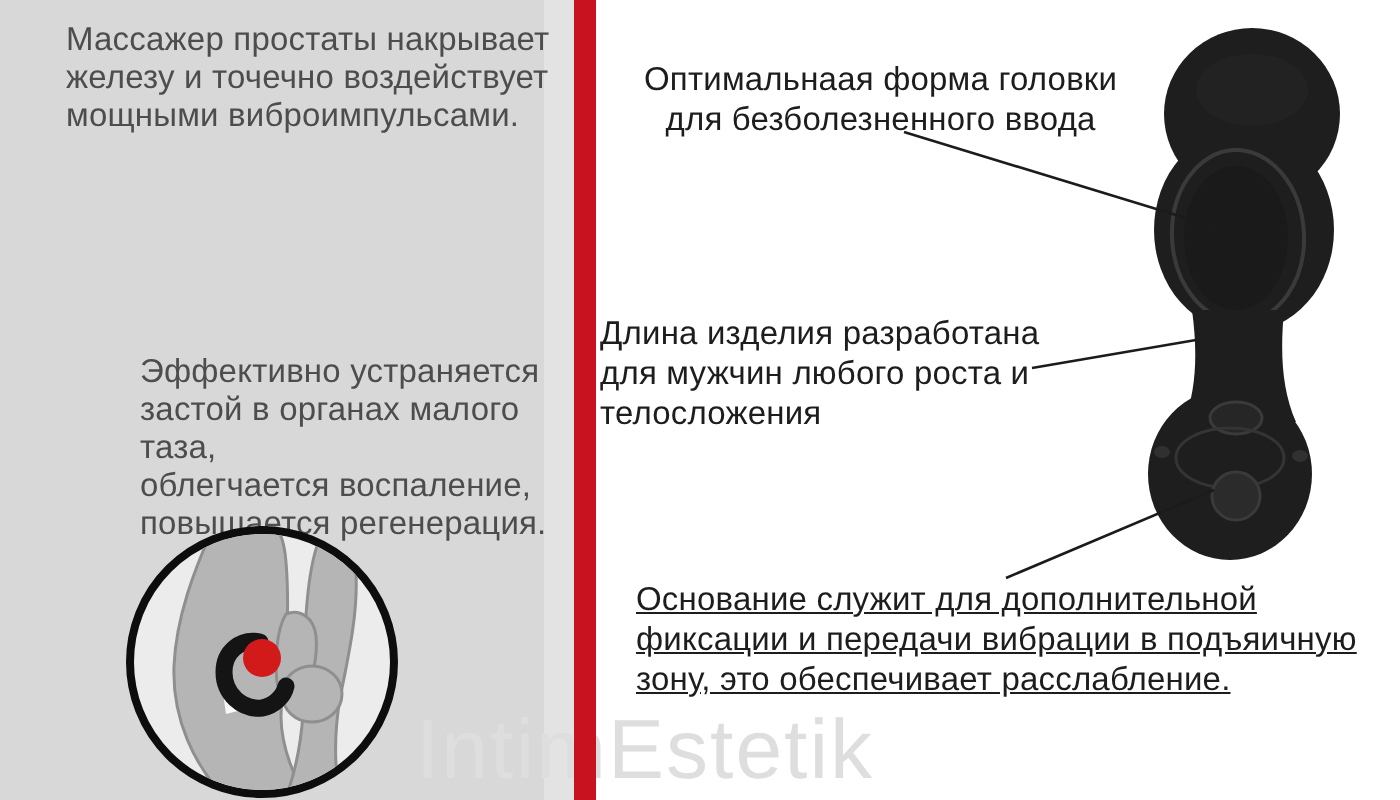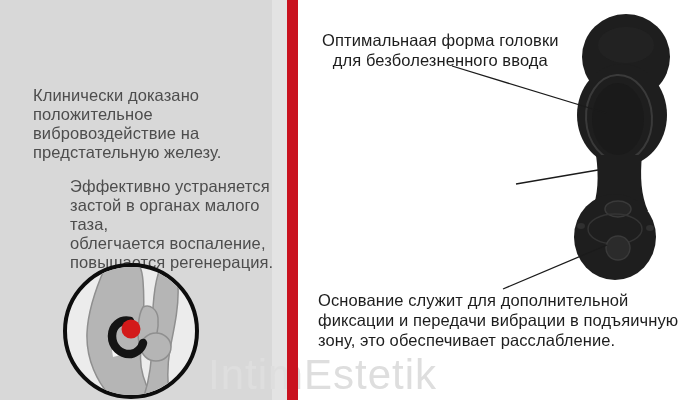--- a/index.html
+++ b/index.html
@@ -47,6 +47,9 @@
 
   <div class="panel-left">
     <div class="panel-left-lightstrip"></div>
+    <p class="lp lp1">Массажер простаты накрывает
+железу и точечно воздействует
+мощными виброимпульсами.</p>
     <p class="lp lp2">Клинически доказано
 положительное
 вибровоздействие на

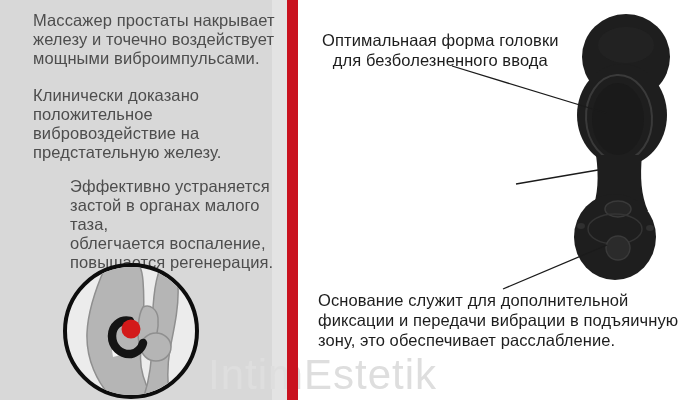--- a/index.html
+++ b/index.html
@@ -50,10 +50,6 @@
     <p class="lp lp1">Массажер простаты накрывает
 железу и точечно воздействует
 мощными виброимпульсами.</p>
-    <p class="lp lp2">Клинически доказано
-положительное
-вибровоздействие на
-предстательную железу.</p>
     <p class="lp lp3">Эффективно устраняется
 застой в органах малого таза,
 облегчается воспаление,

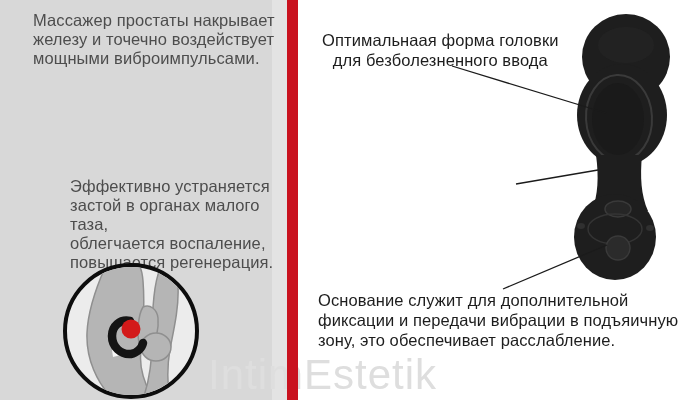--- a/index.html
+++ b/index.html
@@ -103,6 +103,9 @@
 
   <p class="annotation ann1">Оптимальнаая форма головки
 для безболезненного ввода</p>
+  <p class="annotation ann2">Длина изделия разработана
+для мужчин любого роста и
+телосложения</p>
   <p class="annotation ann3">Основание служит для дополнительной
 фиксации и передачи вибрации в подъяичную
 зону, это обеспечивает расслабление.</p>

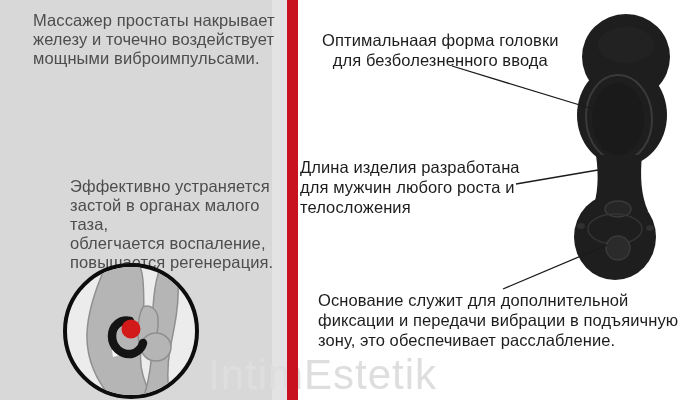--- a/index.html
+++ b/index.html
@@ -26,7 +26,7 @@
     position:absolute;margin:0;color:var(--text-right);
     font-size:16.5px;line-height:20px;font-weight:500;white-space:pre-line;z-index:4;letter-spacing:.1px;
   }
-  .ann1{left:322px;top:30px;text-align:center;} .ann2{left:300px;top:157px;} .ann3{left:318px;top:290px;}
+  .ann1{left:322px;top:30px;text-align:center;} .ann2{left:300px;top:157px;} .ann3{left:318px;top:290px;text-decoration:underline;}
   .anatomy-circle{
     position:absolute;left:63px;top:263px;width:136px;height:136px;box-sizing:border-box;
     border:4px solid var(--circle-border);border-radius:50%;background:var(--circle-bg);

